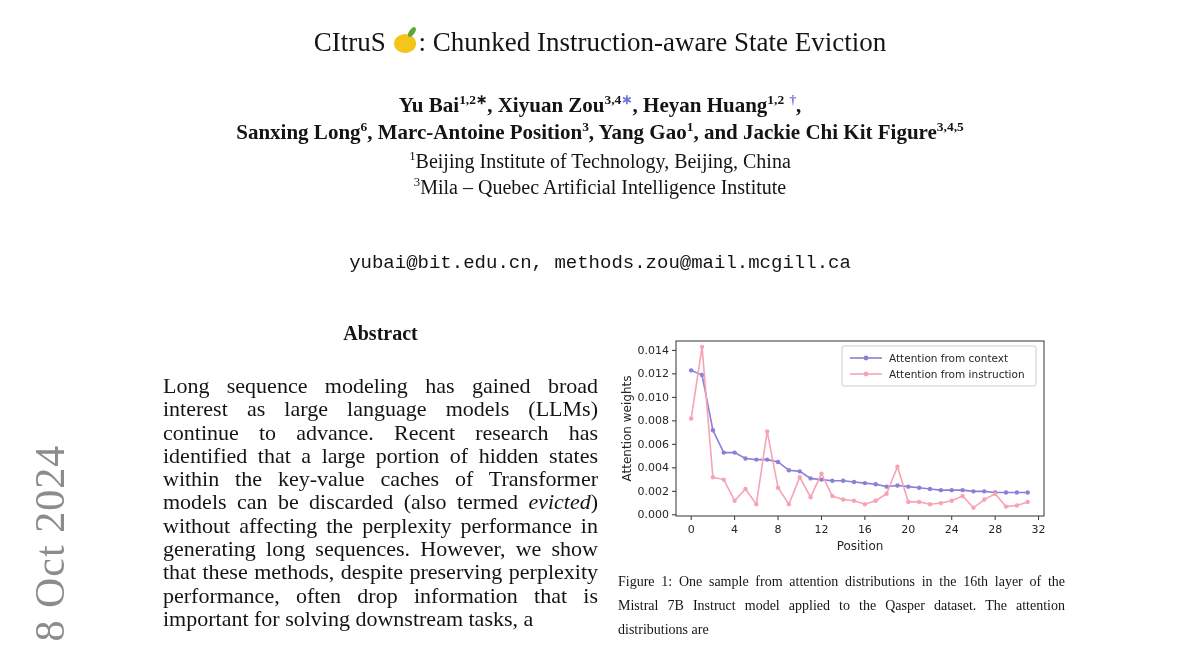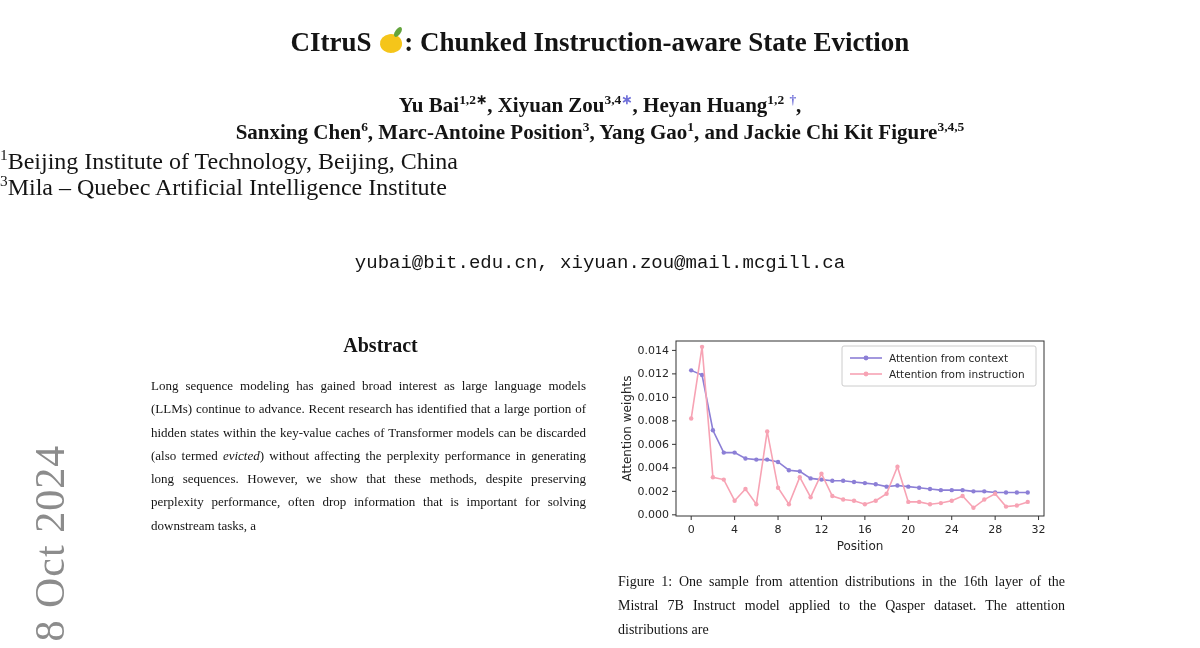--- a/index.html
+++ b/index.html
@@ -16,7 +16,7 @@
     font-family:"Liberation Serif", serif;letter-spacing:1px;
   }
   
-  .title{left:0;right:0;top:26px;text-align:center;font-weight:bold;font-size:27px;line-height:33px;}
+  .title{left:0;right:0;top:26px;text-align:center;font-weight:normal;font-size:27px;line-height:33px;}
   .lemon{
     display:inline-block;width:22px;height:19px;background:var(--lemon,#f5c51a);
     border-radius:55% 60% 50% 60%;position:relative;transform:rotate(-8deg);

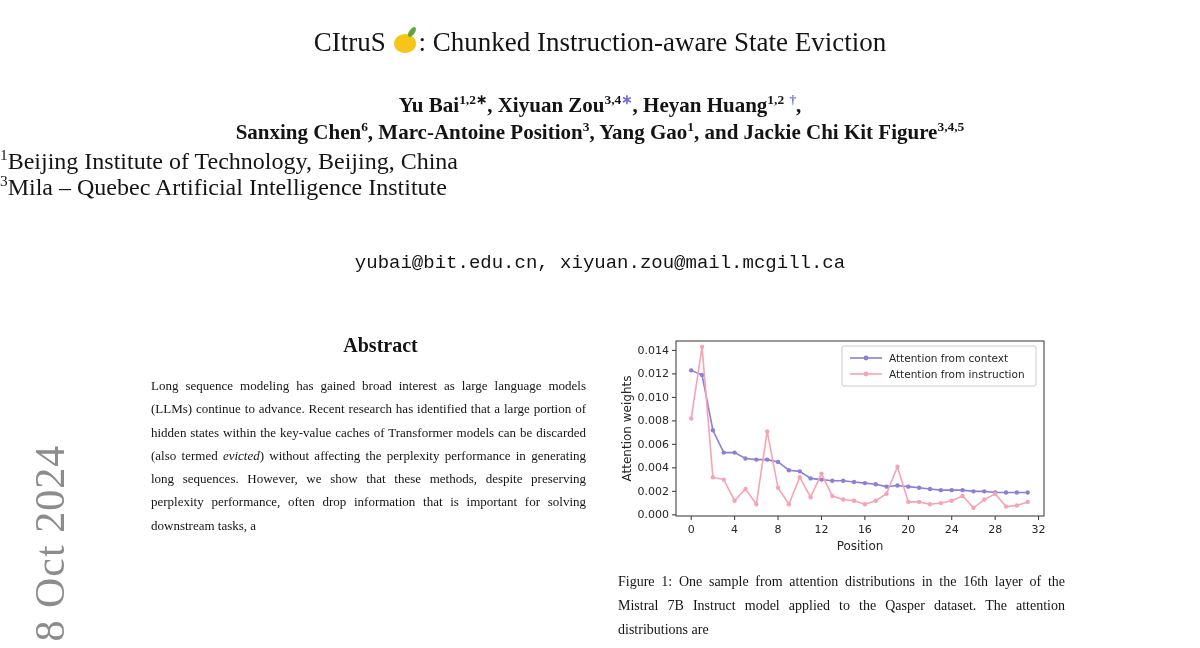--- a/index.html
+++ b/index.html
@@ -60,7 +60,7 @@
 
 <div class="abs authors">
   <div><span>Yu Bai</span><sup>1,2∗</sup><span>, Xiyuan Zou</span><sup>3,4</sup><sup class="accent">∗</sup><span>, Heyan Huang</span><sup>1,2</sup><span> </span><sup class="accent">†</sup><span>,</span></div>
-  <div><span>Sanxing Chen</span><sup>6</sup><span>, Marc-Antoine Position</span><sup>3</sup><span>, Yang Gao</span><sup>1</sup><span>, and Jackie Chi Kit Figure</span><sup>3,4,5</sup></div>
+  <div><span>Sanxing Long</span><sup>6</sup><span>, Marc-Antoine Position</span><sup>3</sup><span>, Yang Gao</span><sup>1</sup><span>, and Jackie Chi Kit Figure</span><sup>3,4,5</sup></div>
 </div>
 
 <div class="abs affils">

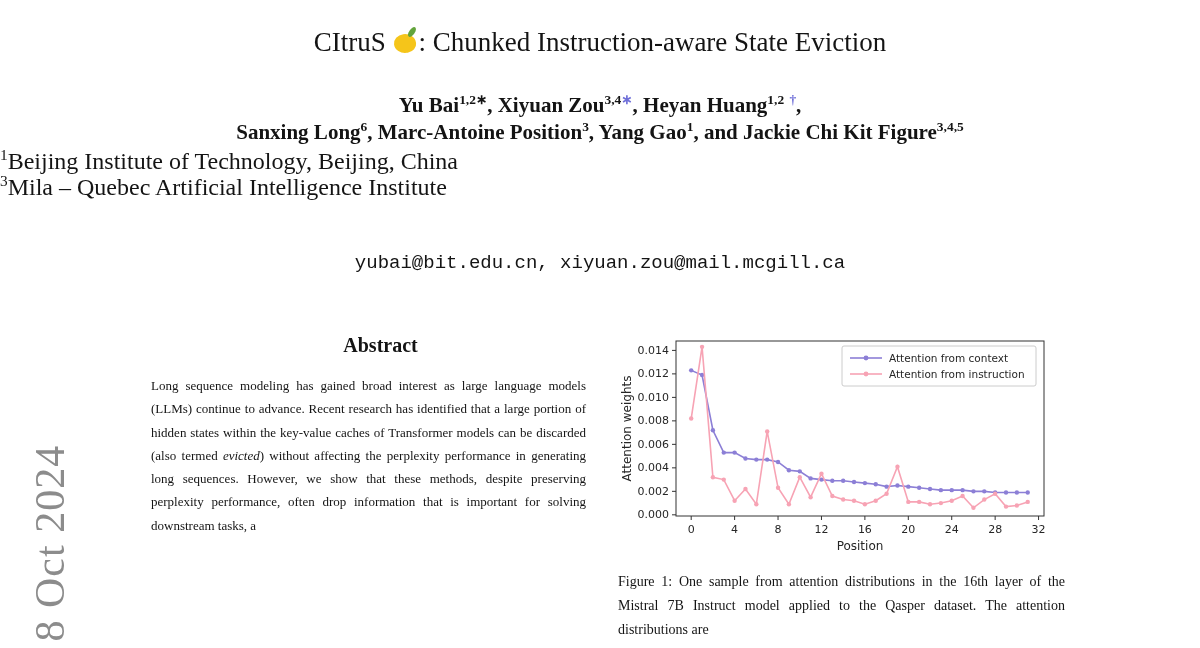--- a/index.html
+++ b/index.html
@@ -27,7 +27,7 @@
     background:var(--leaf,#63a43c);border-radius:70% 30% 70% 30%;transform:rotate(-32deg);
   }
   .authors{left:0;right:0;top:92px;text-align:center;font-weight:bold;font-size:21px;line-height:27px;}
-  .affils{left:0;right:0;top:148px;text-align:left;font-size:24px;line-height:26px;}
+  .affils{left:0;right:0;top:148px;text-align:center;font-size:20px;line-height:26px;}
   .emails{left:0;right:0;top:252px;text-align:center;font-size:19px;
     font-family:"Liberation Mono", monospace;}
   sup{font-size:64%;vertical-align:super;line-height:0;margin-top:18px;}

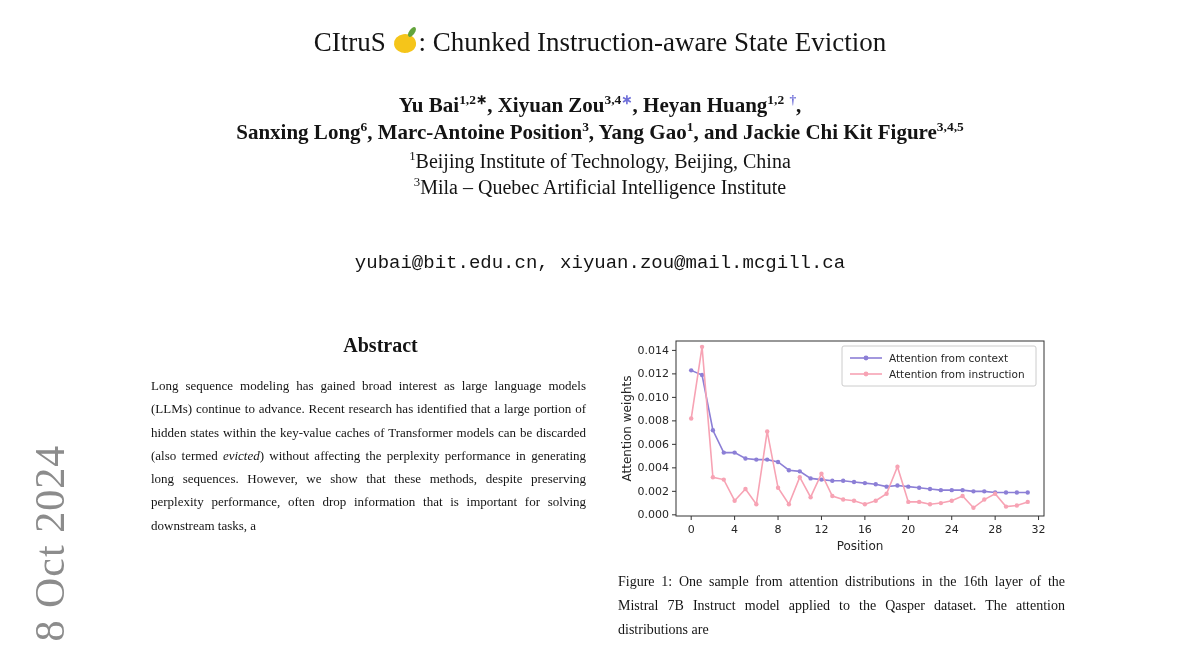--- a/index.html
+++ b/index.html
@@ -68,7 +68,7 @@
   <div><sup>3</sup><span>Mila – Quebec Artificial Intelligence Institute</span></div>
 </div>
 
-<div class="abs emails">yubai@bit.edu.cn, xiyuan.zou@mail.mcgill.ca</div>
+<div class="abs emails">yubai@bit.edu.cn, methods.zou@mail.mcgill.ca</div>
 
 <div class="abs abstract-heading">Abstract</div>
 <div class="abs abstract-body"><span>Long sequence modeling has gained broad interest as large language models (LLMs) continue to advance. Recent research has identified that a large portion of hidden states within the key-value caches of Transformer models can be discarded (also termed </span><span class="it">evicted</span><span>) without affecting the perplexity performance in generating long sequences. However, we show that these methods, despite preserving perplexity performance, often drop information that is important for solving downstream tasks, a</span></div>

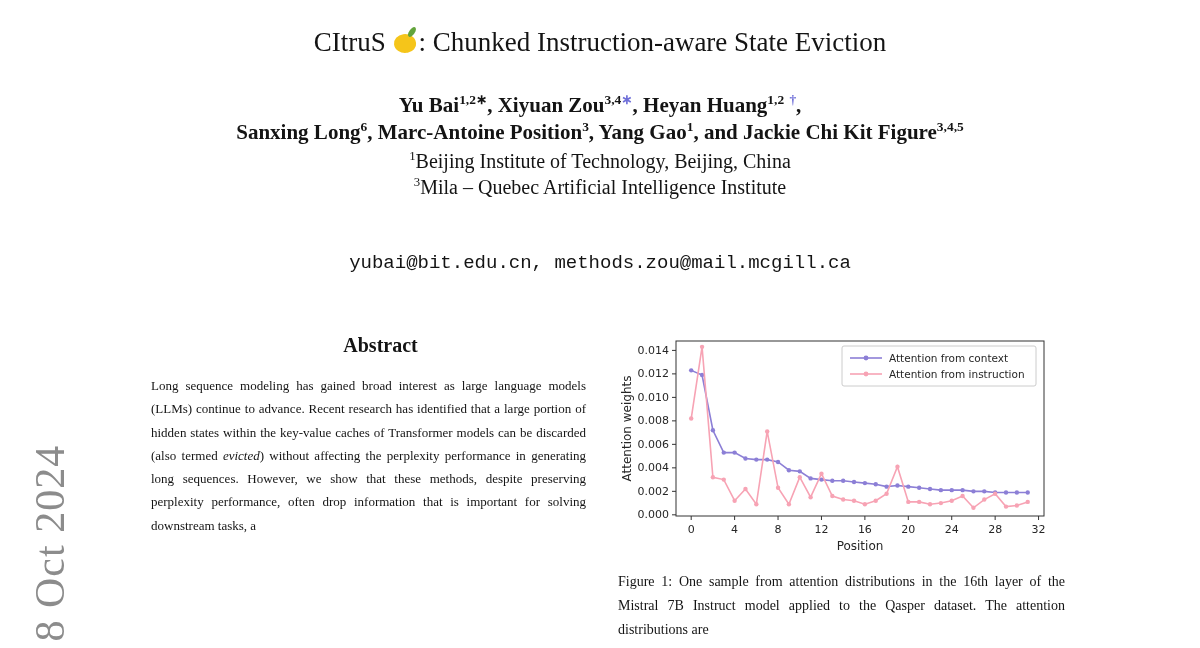--- a/index.html
+++ b/index.html
@@ -35,7 +35,7 @@
   .it{font-style:italic;}
   .gap{display:inline-block;width:28px;}
   
-  .abstract-heading{left:163px;width:435px;top:334px;text-align:center;font-weight:bold;font-size:20px;}
+  .abstract-heading{left:163px;width:435px;top:322px;text-align:center;font-weight:bold;font-size:20px;}
   .abstract-body{
     left:151px;width:435px;top:374px;font-size:13px;line-height:23.3px;
     text-align:justify;

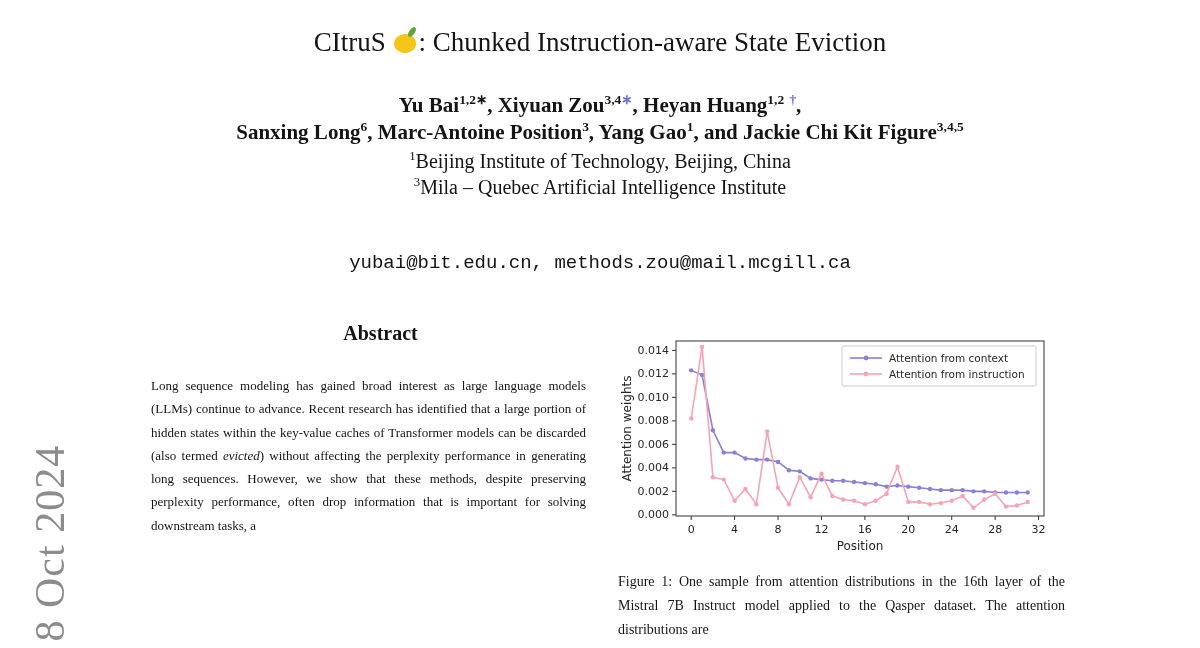--- a/index.html
+++ b/index.html
@@ -37,7 +37,7 @@
   
   .abstract-heading{left:163px;width:435px;top:322px;text-align:center;font-weight:bold;font-size:20px;}
   .abstract-body{
-    left:151px;width:435px;top:374px;font-size:13px;line-height:23.3px;
+    left:163px;width:435px;top:374px;font-size:22px;line-height:23.3px;
     text-align:justify;
   }
   

